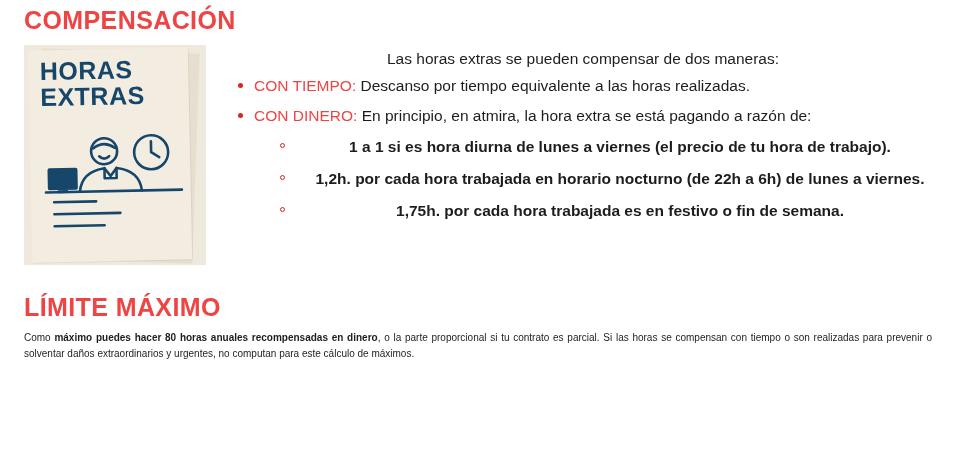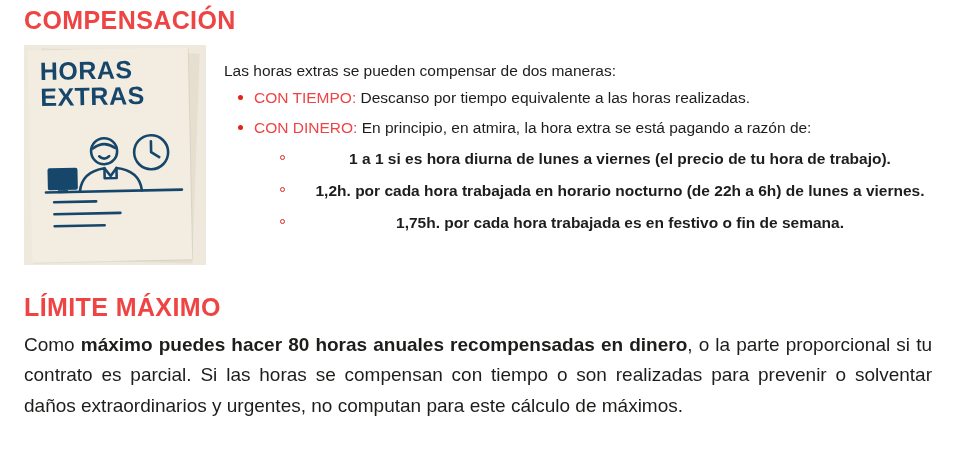--- a/index.html
+++ b/index.html
@@ -91,7 +91,8 @@
   .lead {
     font-size: 15.5px;
     line-height: 1.5;
-    margin: 12px 0 4px 0;
+    margin: 0 0 4px 0;
+    text-align: center;
   }
   ul.level1 {
     list-style: none;

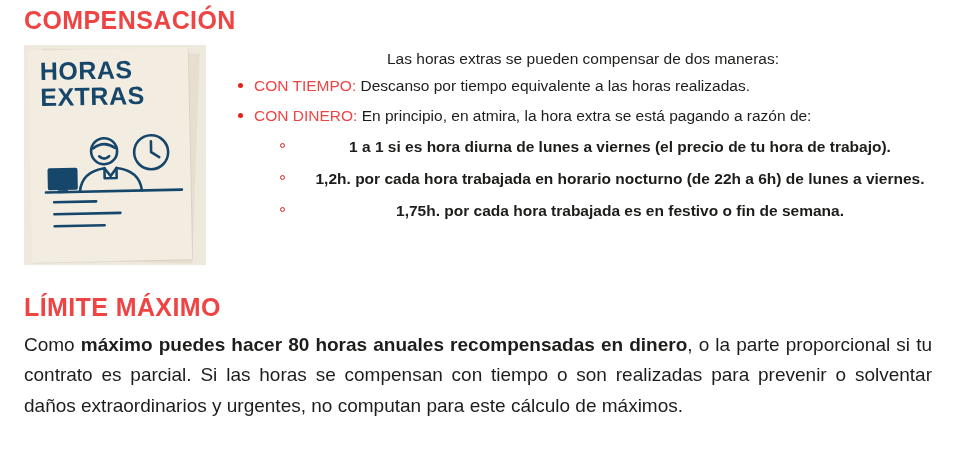--- a/index.html
+++ b/index.html
@@ -150,7 +150,7 @@
     margin-top: 22px;
   }
   .limit-body {
-    font-size: 19px;
+    font-size: 10px;
     line-height: 1.62;
     text-align: justify;
     margin: 8px 0 4px 0;

